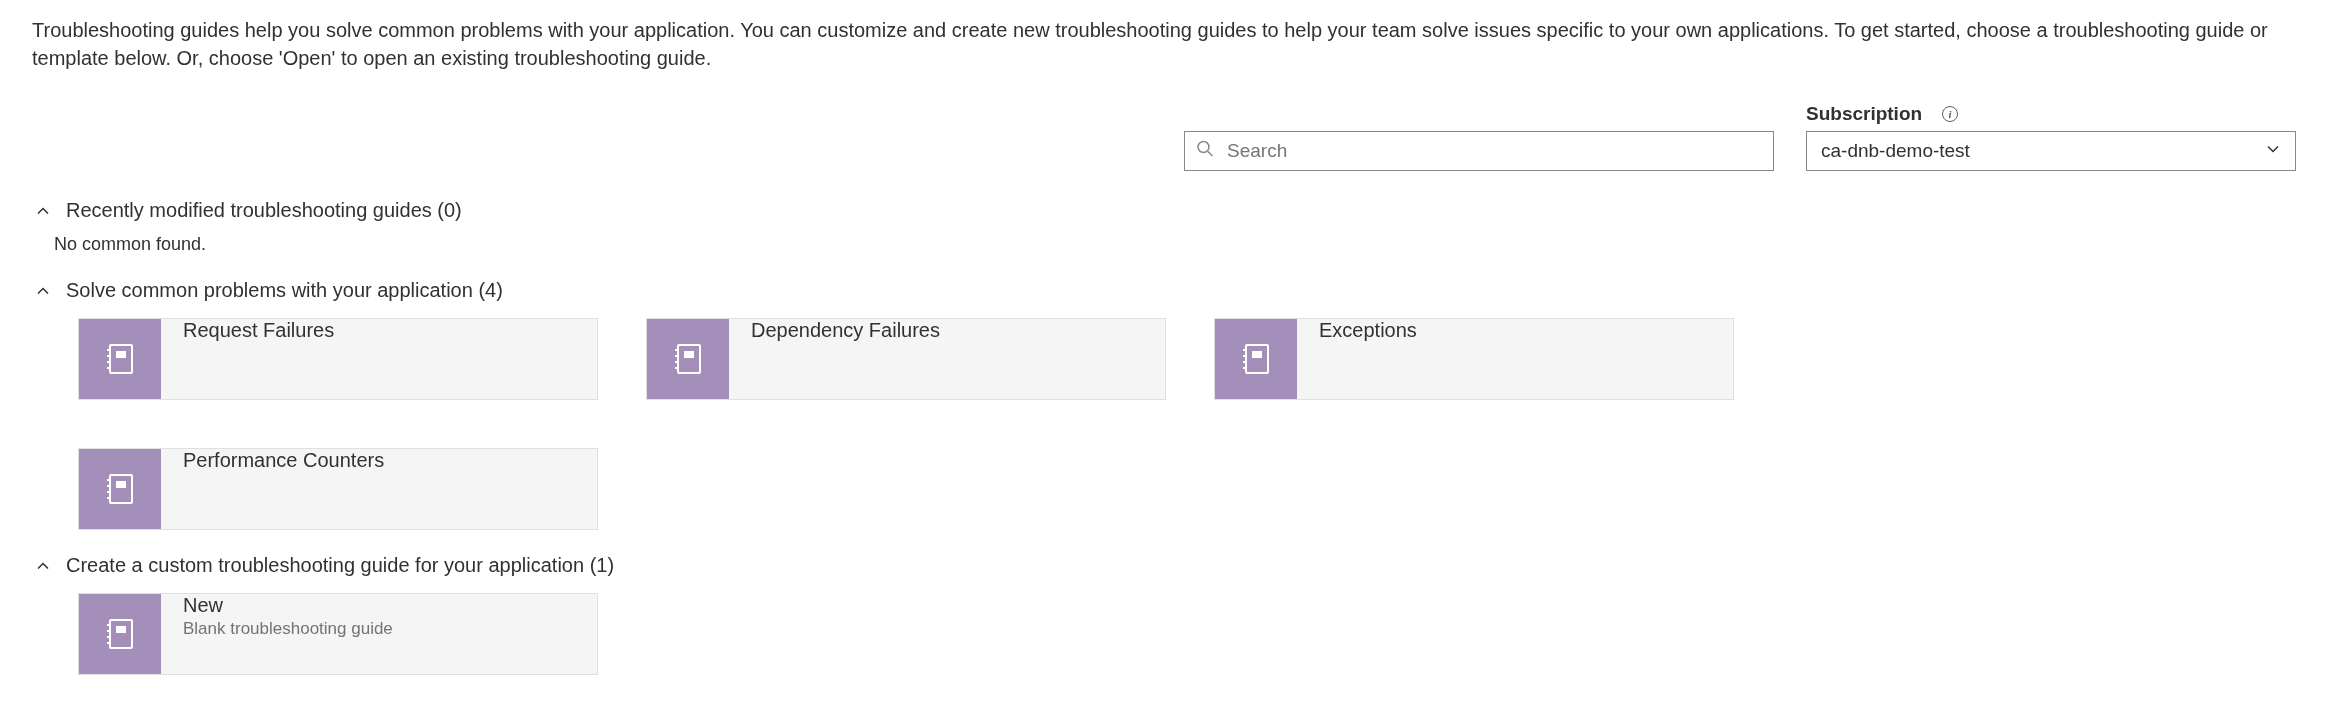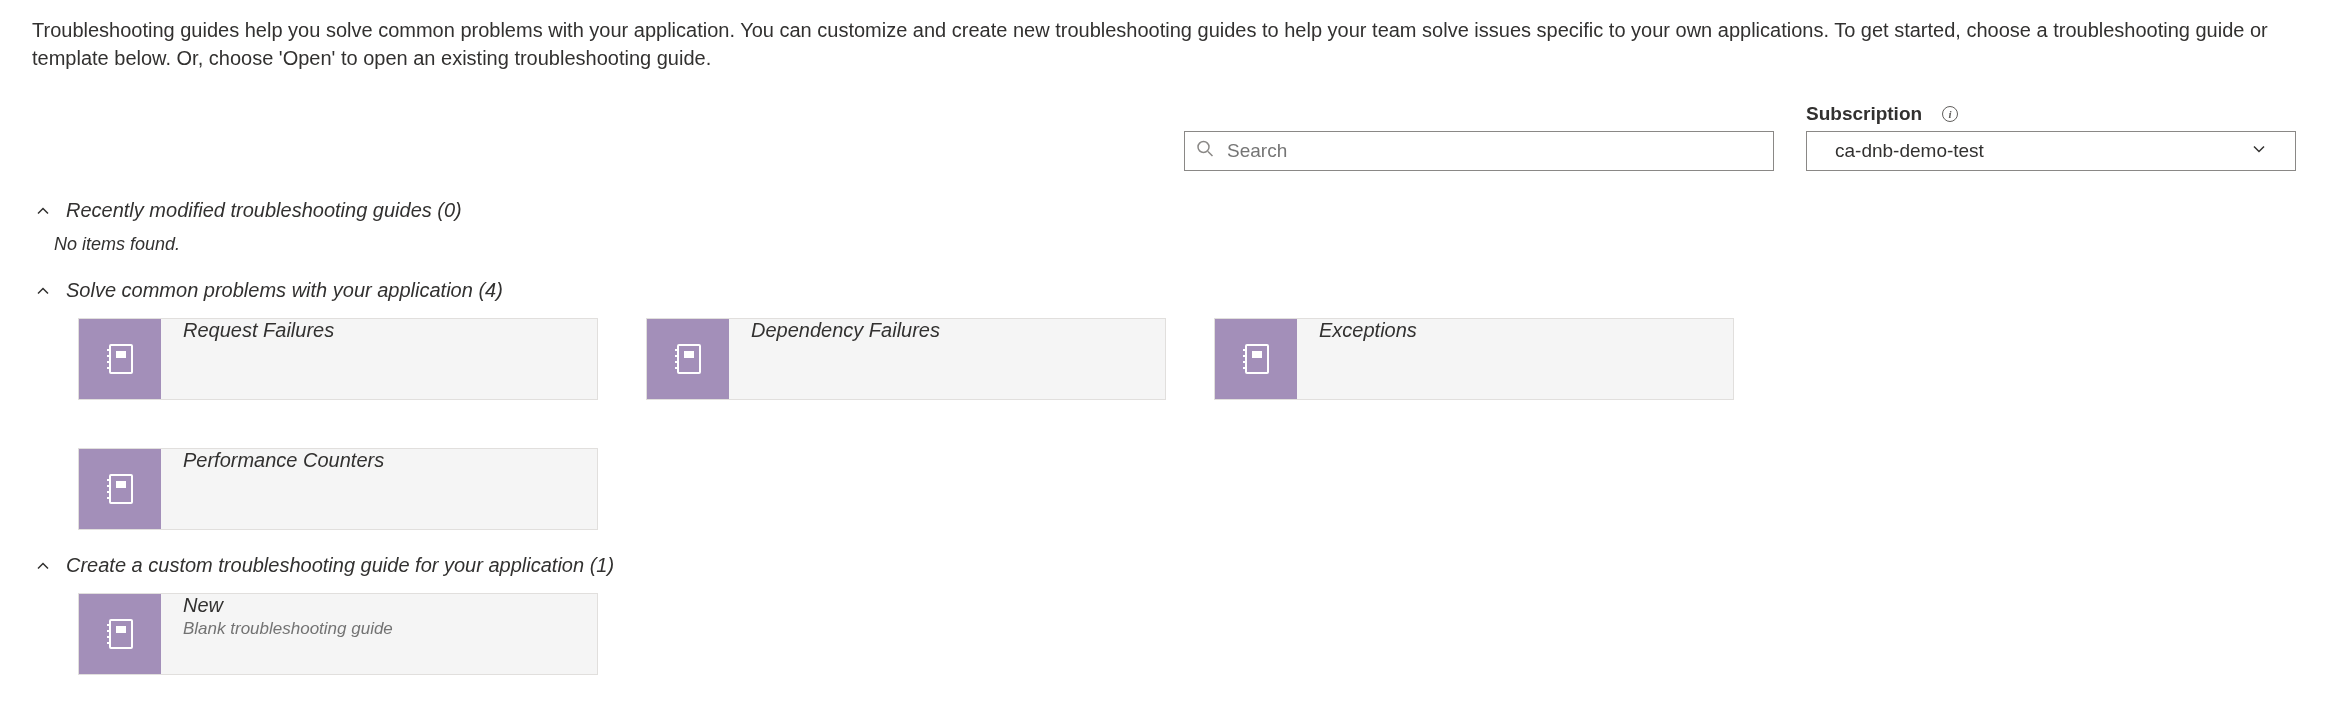--- a/index.html
+++ b/index.html
@@ -74,7 +74,7 @@
     display: flex;
     align-items: center;
     justify-content: space-between;
-    padding: 0 28px;
+    padding: 0 14px;
     font-size: 19px;
     color: #323130;
     background: #fff;

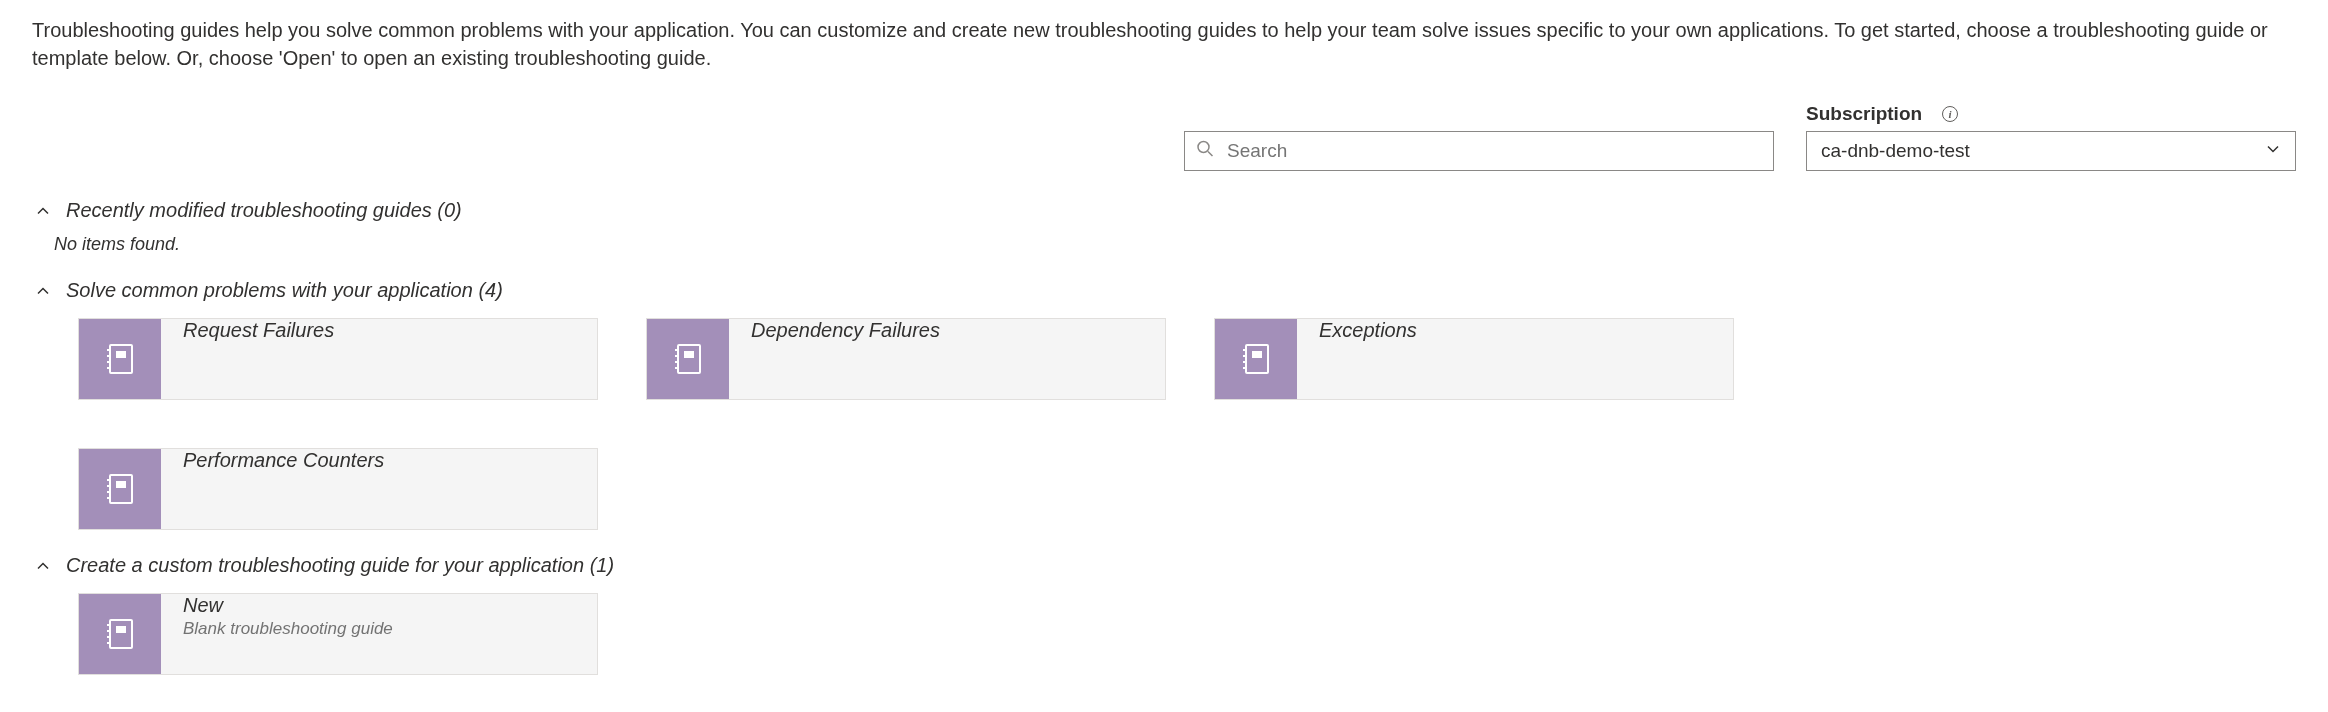--- a/index.html
+++ b/index.html
@@ -82,7 +82,6 @@
   }
   .section {
     margin-bottom: 24px;
-    font-style: italic;
   }
   .section-header {
     display: flex;

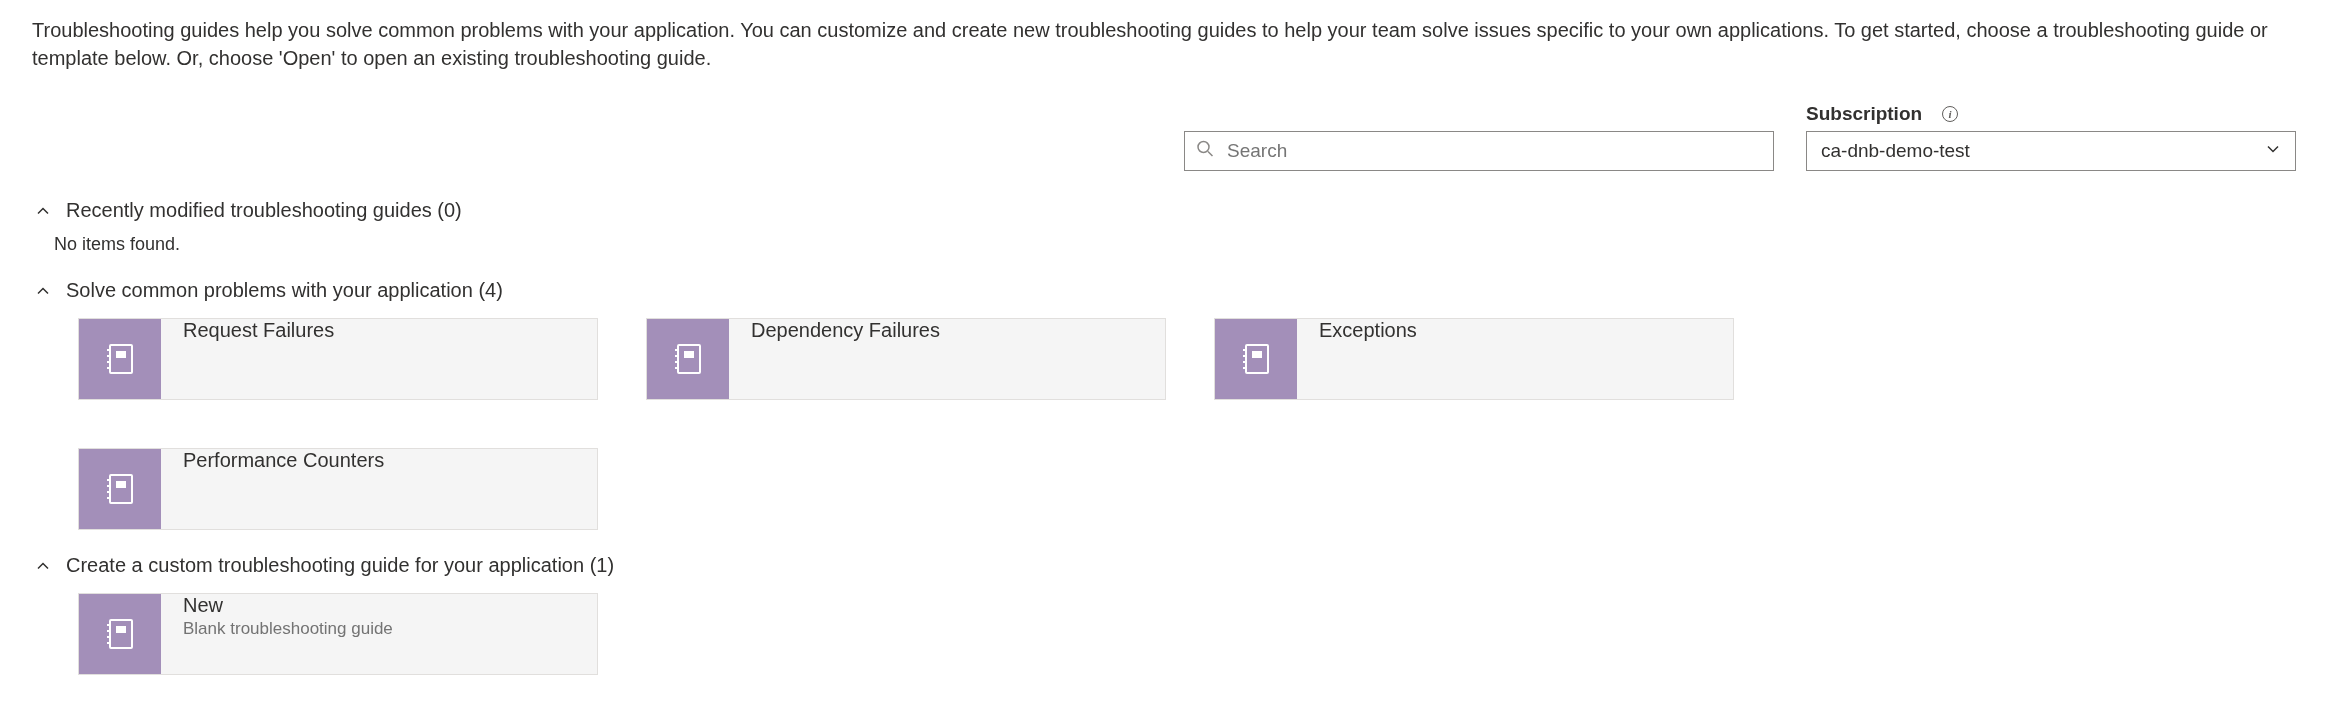--- a/index.html
+++ b/index.html
@@ -180,7 +180,7 @@
     </span>
     <span>Recently modified troubleshooting guides (0)</span>
   </div>
-  <div class="empty">No items found.</div>
+  <div class="empty">No common found.</div>
 </div>
 
 <div class="section">

